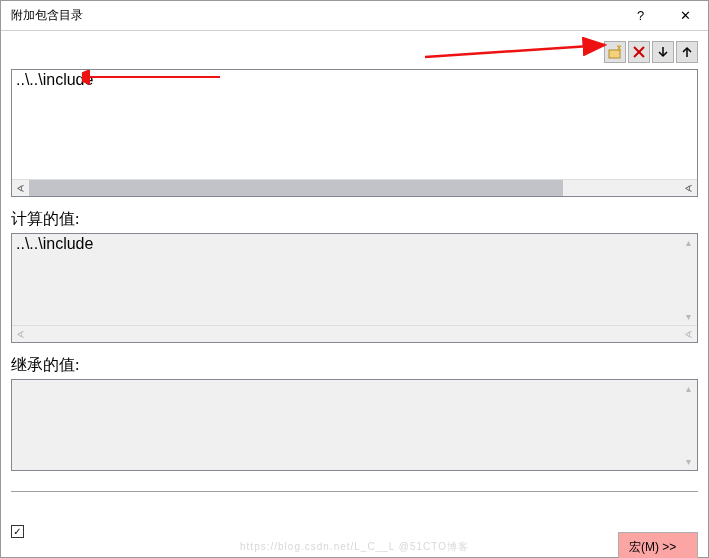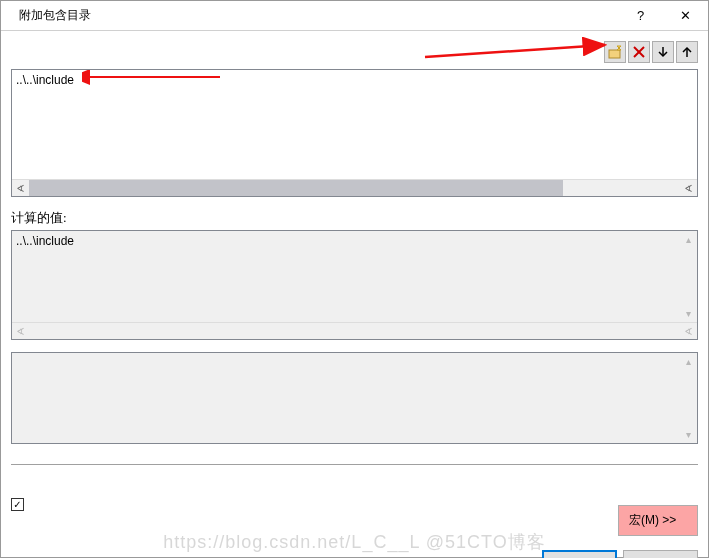--- a/index.html
+++ b/index.html
@@ -5,7 +5,7 @@
     * { box-sizing: border-box; margin: 0; padding: 0; }
     body { font-family: "Microsoft YaHei", "Segoe UI", Tahoma, sans-serif; font-size: 12px; background: #fff; color: #000; }
     .dialog { width: 709px; height: 558px; border: 1px solid #999; display: flex; flex-direction: column; position: relative; }
-    .titlebar { height: 30px; display: flex; align-items: center; padding-left: 18px; background: #fff; border-bottom: 1px solid #d0d0d0; }
+    .titlebar { height: 30px; display: flex; align-items: center; padding-left: 10px; background: #fff; border-bottom: 1px solid #d0d0d0; }
     .titlebar-title { flex: 1; font-size: 12px; }
     .titlebar-btn { width: 45px; height: 30px; display: flex; align-items: center; justify-content: center; font-size: 13px; cursor: default; }
     .content { flex: 1; padding: 10px 10px 6px 10px; display: flex; flex-direction: column; }

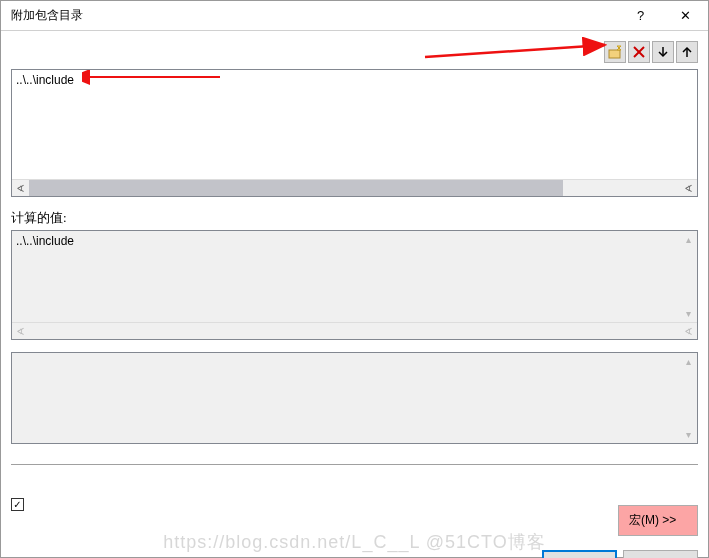--- a/index.html
+++ b/index.html
@@ -14,7 +14,7 @@
     .tool-btn svg { display: block; }
     .listbox { border: 1px solid #828790; height: 128px; display: flex; flex-direction: column; overflow: hidden; margin-bottom: 12px; }
     .listbox-inner { flex: 1; padding: 2px 4px; overflow: hidden; position: relative; }
-    .list-item { font-size: 12px; line-height: 16px; }
+    .list-item { font-size: 16px; line-height: 16px; }
     .hscroll { height: 17px; background: #f0f0f0; border-top: 1px solid #ddd; display: flex; align-items: center; }
     .hscroll-btn { width: 17px; height: 17px; display: flex; align-items: center; justify-content: center; color: #606060; font-size: 10px; }
     .hscroll-track { flex: 1; height: 100%; background: #f0f0f0; position: relative; }

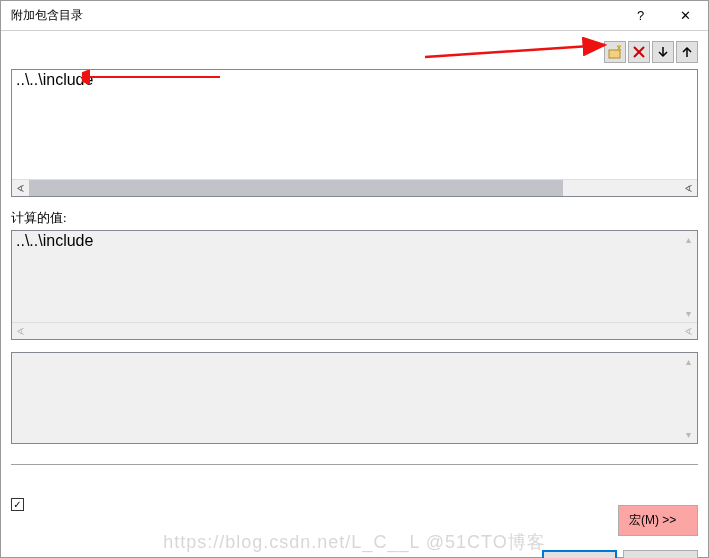--- a/index.html
+++ b/index.html
@@ -19,7 +19,7 @@
     .hscroll-btn { width: 17px; height: 17px; display: flex; align-items: center; justify-content: center; color: #606060; font-size: 10px; }
     .hscroll-track { flex: 1; height: 100%; background: #f0f0f0; position: relative; }
     .hscroll-thumb { position: absolute; left: 0; top: 0; height: 100%; background: #c2c3c9; }
-    .section-label { font-size: 13px; margin-bottom: 3px; font-family: Liberation Serif, serif; }
+    .section-label { font-size: 16px; margin-bottom: 3px; font-family: Liberation Serif, serif; }
     .readonly-box { border: 1px solid #828790; background: #f0f0f0; display: flex; flex-direction: column; overflow: hidden; }
     .readonly-box .ro-inner { flex: 1; padding: 2px 4px; }
     .readonly-box .vscroll { width: 17px; background: #f0f0f0; display: flex; flex-direction: column; }

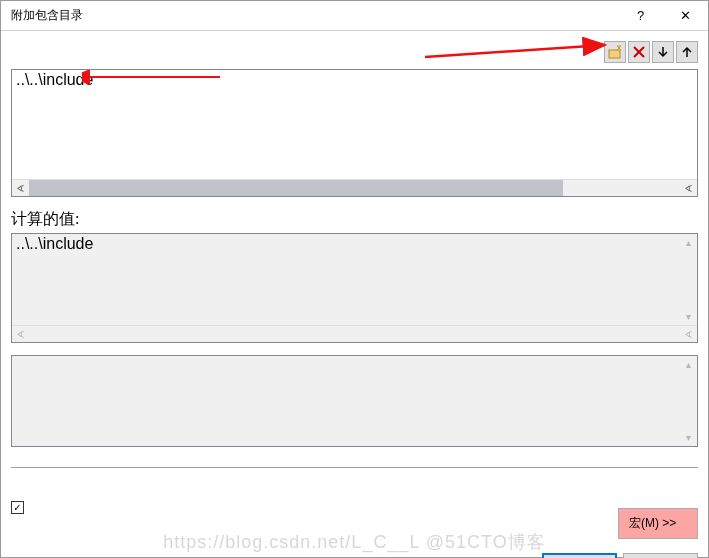--- a/index.html
+++ b/index.html
@@ -122,6 +122,7 @@
       </div>
     </div>
 
+    <div class="section-label">继承的值:</div>
     <div class="readonly-box" id="box-inherited">
       <div class="ro-wrap">
         <div class="ro-inner"></div>

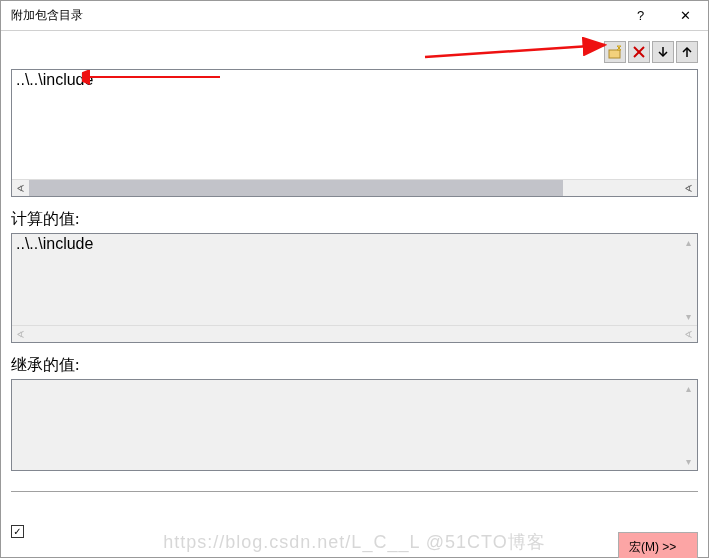--- a/index.html
+++ b/index.html
@@ -34,7 +34,7 @@
     .dlg-btn { border: 1px solid #adadad; background: #e1e1e1; padding: 6px 0; width: 75px; text-align: center; font-size: 12px; }
     .dlg-btn.primary { border: 2px solid #0078d7; background: #e1e1e1; }
     .arrow-red { position: absolute; pointer-events: none; }
-    .watermark { position: absolute; bottom: 3px; left: 0; right: 0; text-align: center; font-size: 18px; color: rgba(140,140,140,0.35); pointer-events: none; letter-spacing: 1px; }
+    .watermark { position: absolute; bottom: 3px; left: 0; right: 0; text-align: center; font-size: 10px; color: rgba(140,140,140,0.35); pointer-events: none; letter-spacing: 1px; }
     #box-computed { height: 110px; margin-bottom: 12px; }
     #box-inherited { height: 92px; margin-bottom: 10px; }
   </style>

